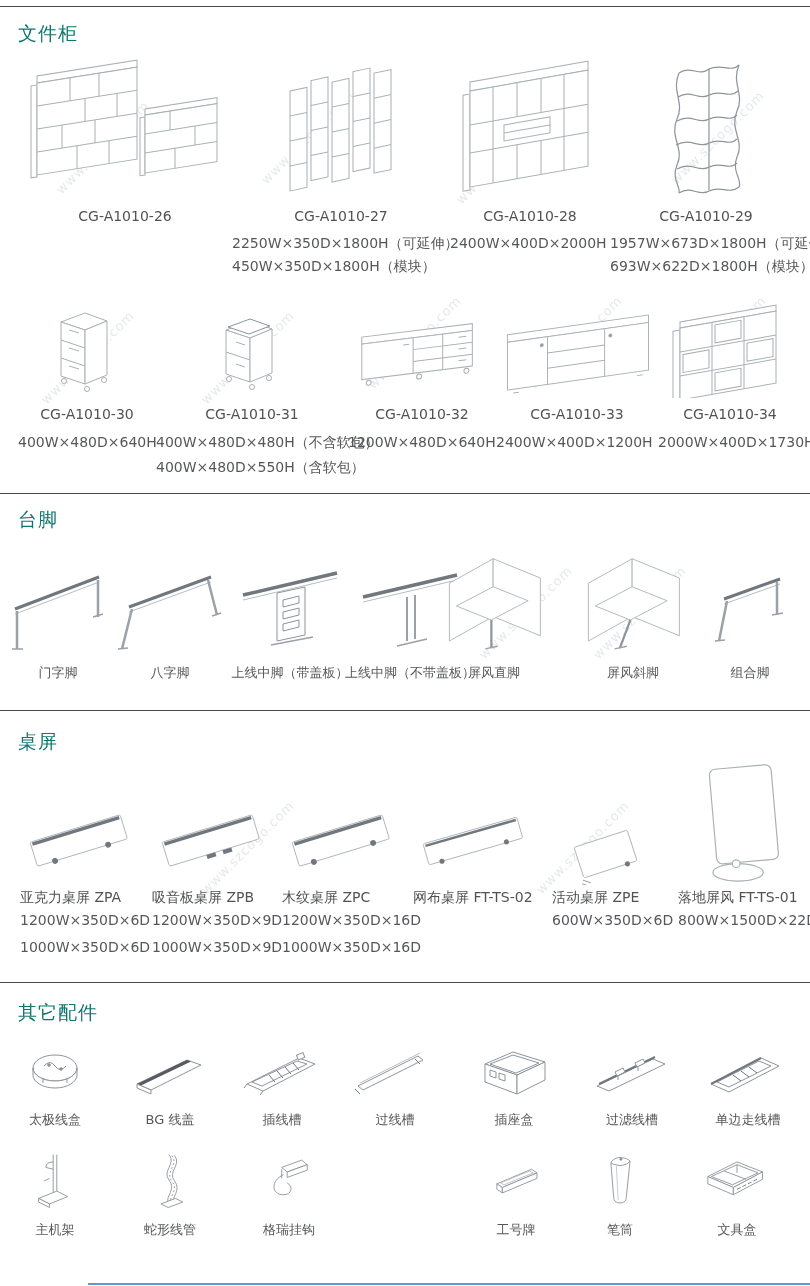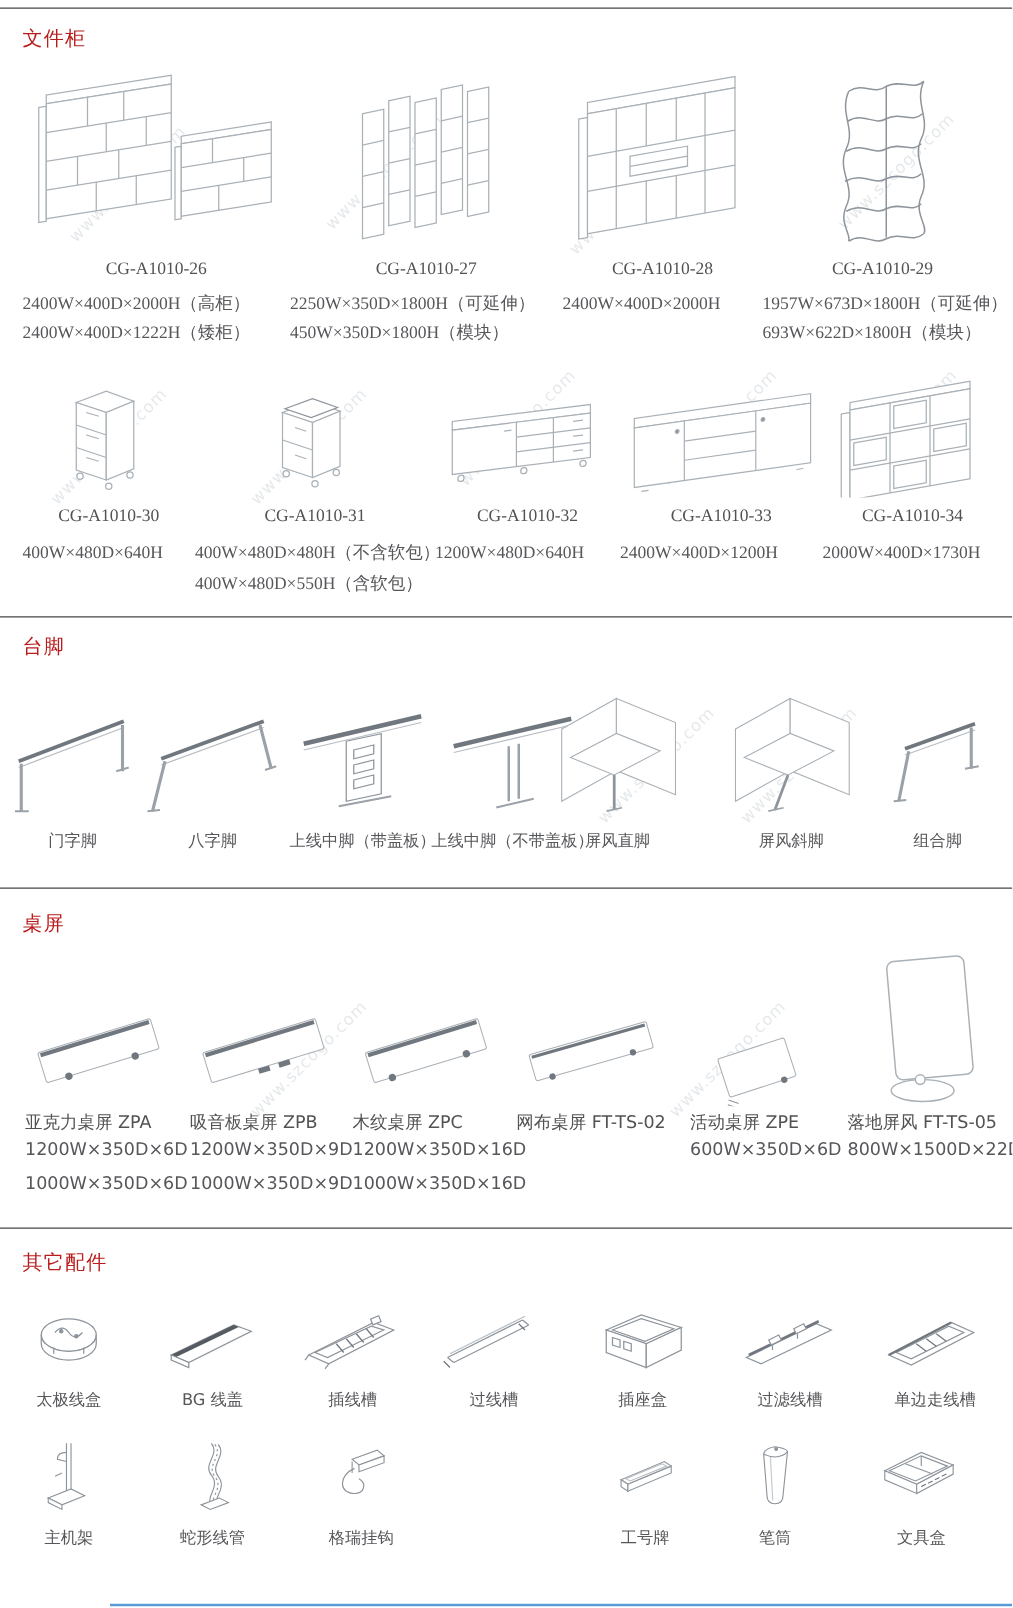--- a/index.html
+++ b/index.html
@@ -6,7 +6,7 @@
   body{font-family:"DejaVu Sans","Liberation Sans",sans-serif;}
   .page{position:relative;width:810px;height:1286px;background:#fff;overflow:hidden;color:#57585a;}
   .hline{position:absolute;left:0;right:0;height:1px;background:#474747;}
-  .sec-title{position:absolute;left:18px;font-size:16px;color:#b91c1c;letter-spacing:1px;}
+  .sec-title{position:absolute;left:18px;font-size:19px;color:#0f766e;letter-spacing:1px;}
   .grid-row{position:absolute;left:18px;right:8px;display:grid;}
   .card{display:flex;flex-direction:column;font-family:Liberation Serif, serif;}
   .art{display:flex;align-items:center;justify-content:center;}

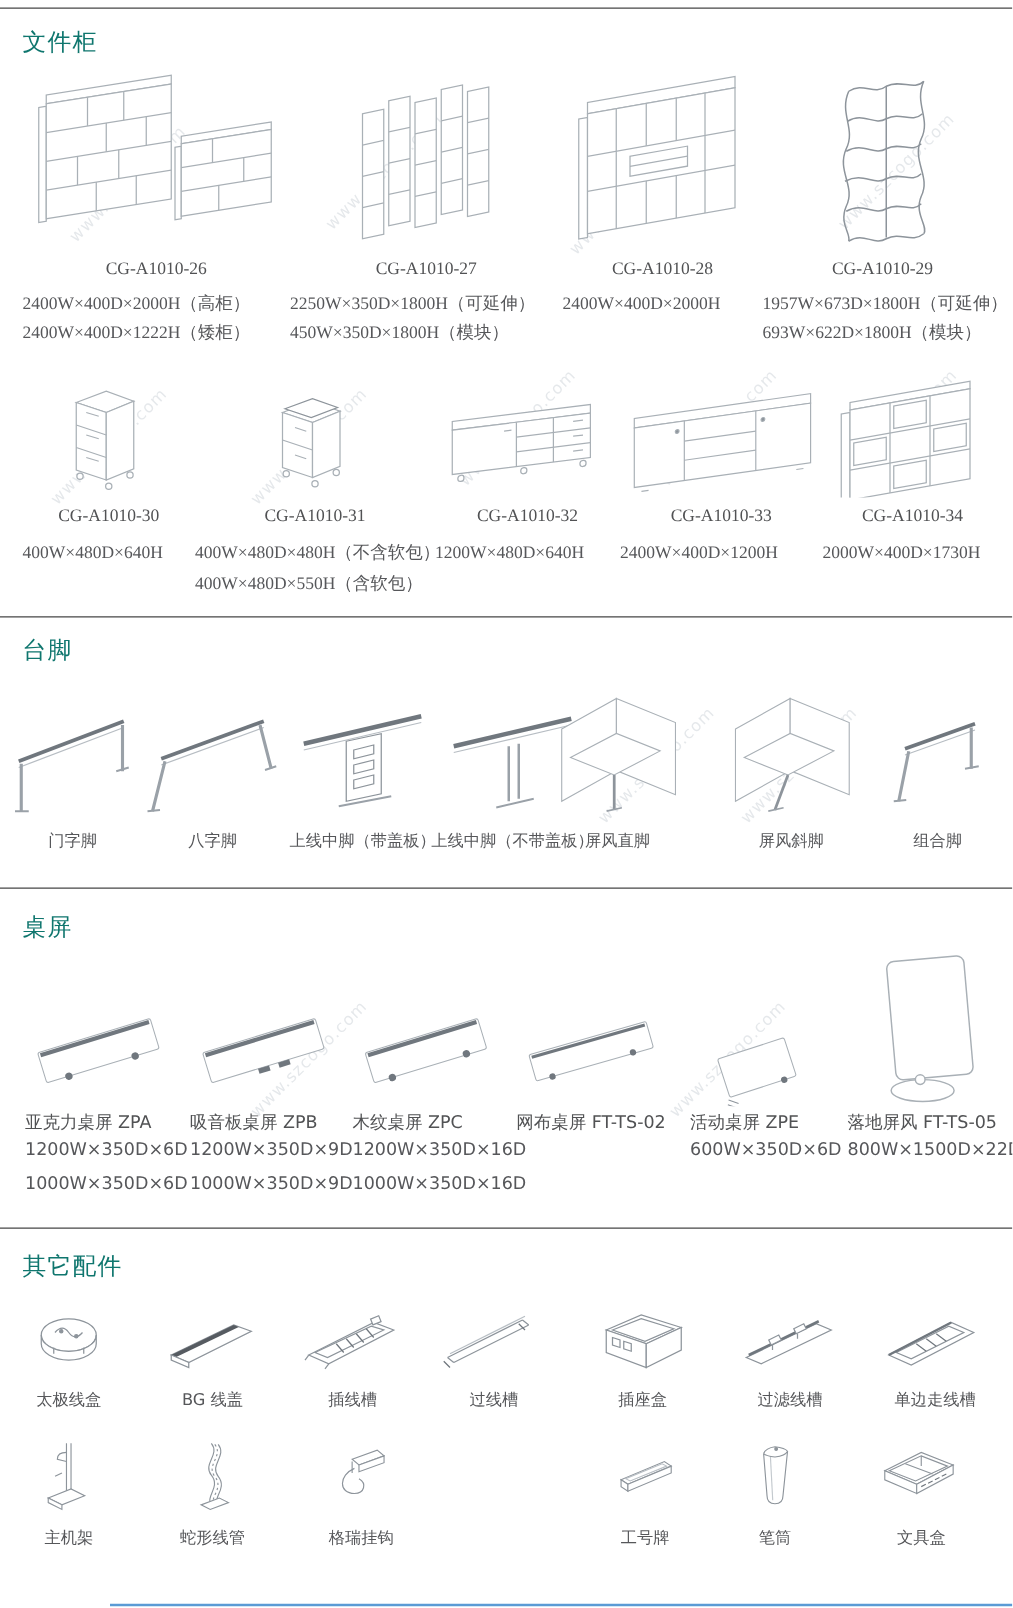--- a/index.html
+++ b/index.html
@@ -8,7 +8,7 @@
   .hline{position:absolute;left:0;right:0;height:1px;background:#474747;}
   .sec-title{position:absolute;left:18px;font-size:19px;color:#0f766e;letter-spacing:1px;}
   .grid-row{position:absolute;left:18px;right:8px;display:grid;}
-  .card{display:flex;flex-direction:column;font-family:Liberation Serif, serif;}
+  .card{display:flex;flex-direction:column;}
   .art{display:flex;align-items:center;justify-content:center;}
   .code{text-align:center;font-size:14px;color:#515254;margin-top:6px;}
   .dims{margin-top:8px;}

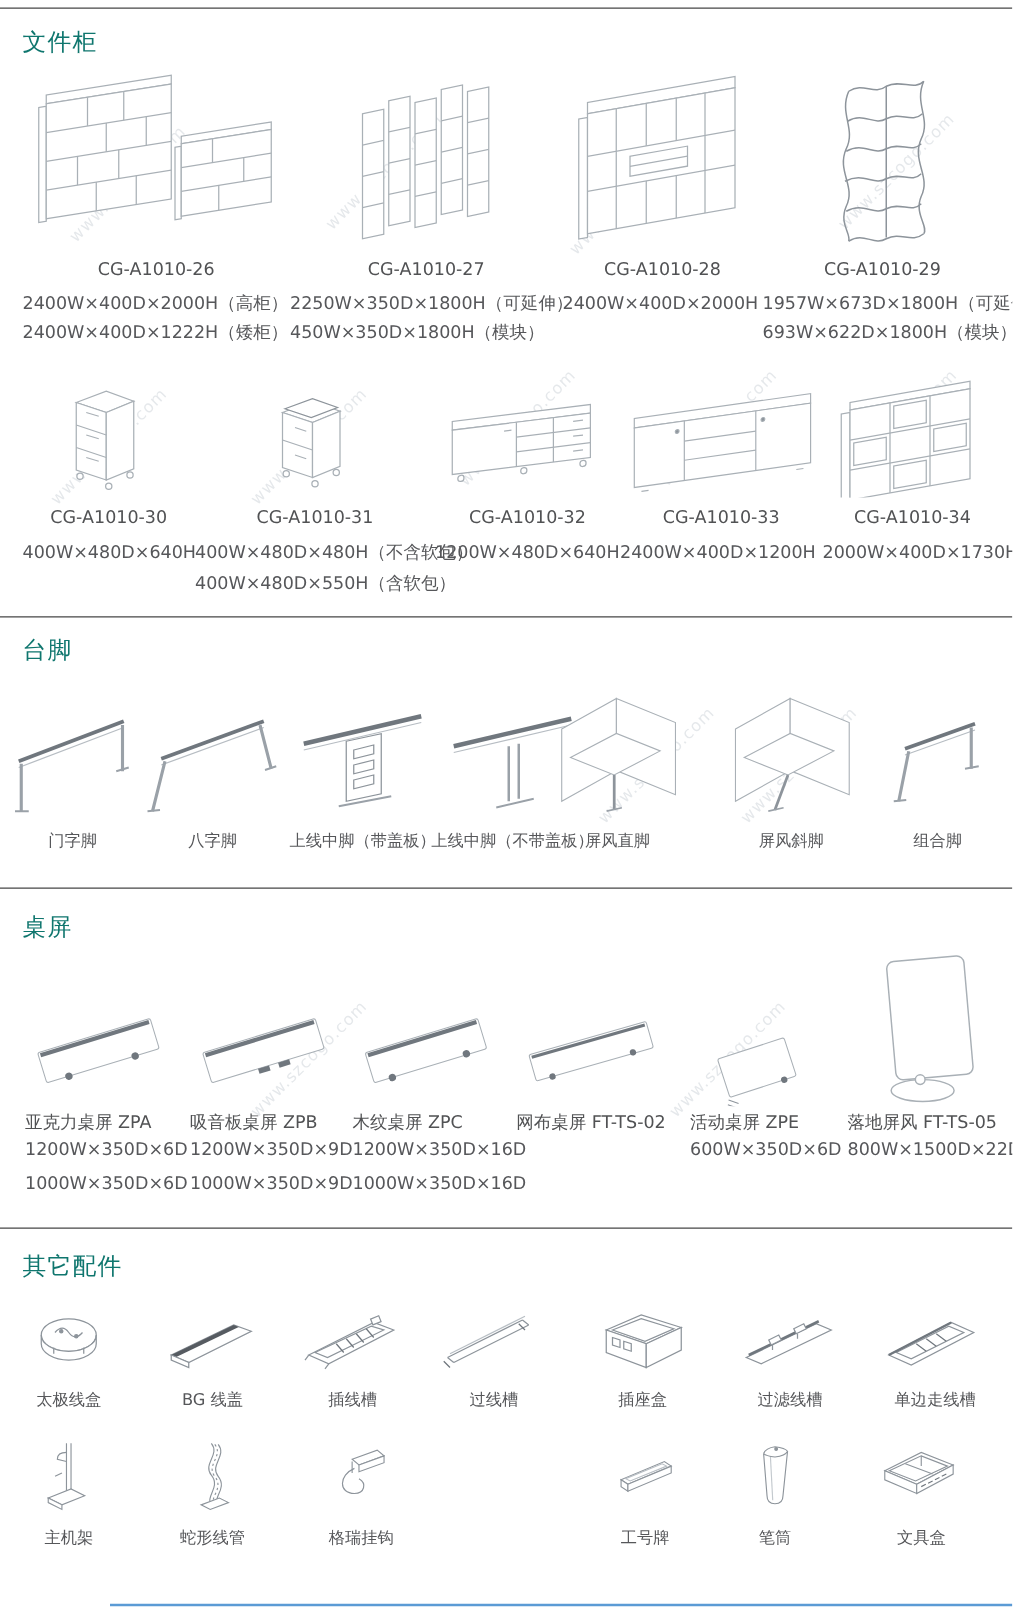--- a/index.html
+++ b/index.html
@@ -82,10 +82,6 @@
         </svg>
       </div>
       <div class="code">CG-A1010-26</div>
-      <div class="dims">
-        <div>2400W×400D×2000H（高柜）</div>
-        <div>2400W×400D×1222H（矮柜）</div>
-      </div>
     </div>
     <div class="card">
       <div class="art" style="height:150px">

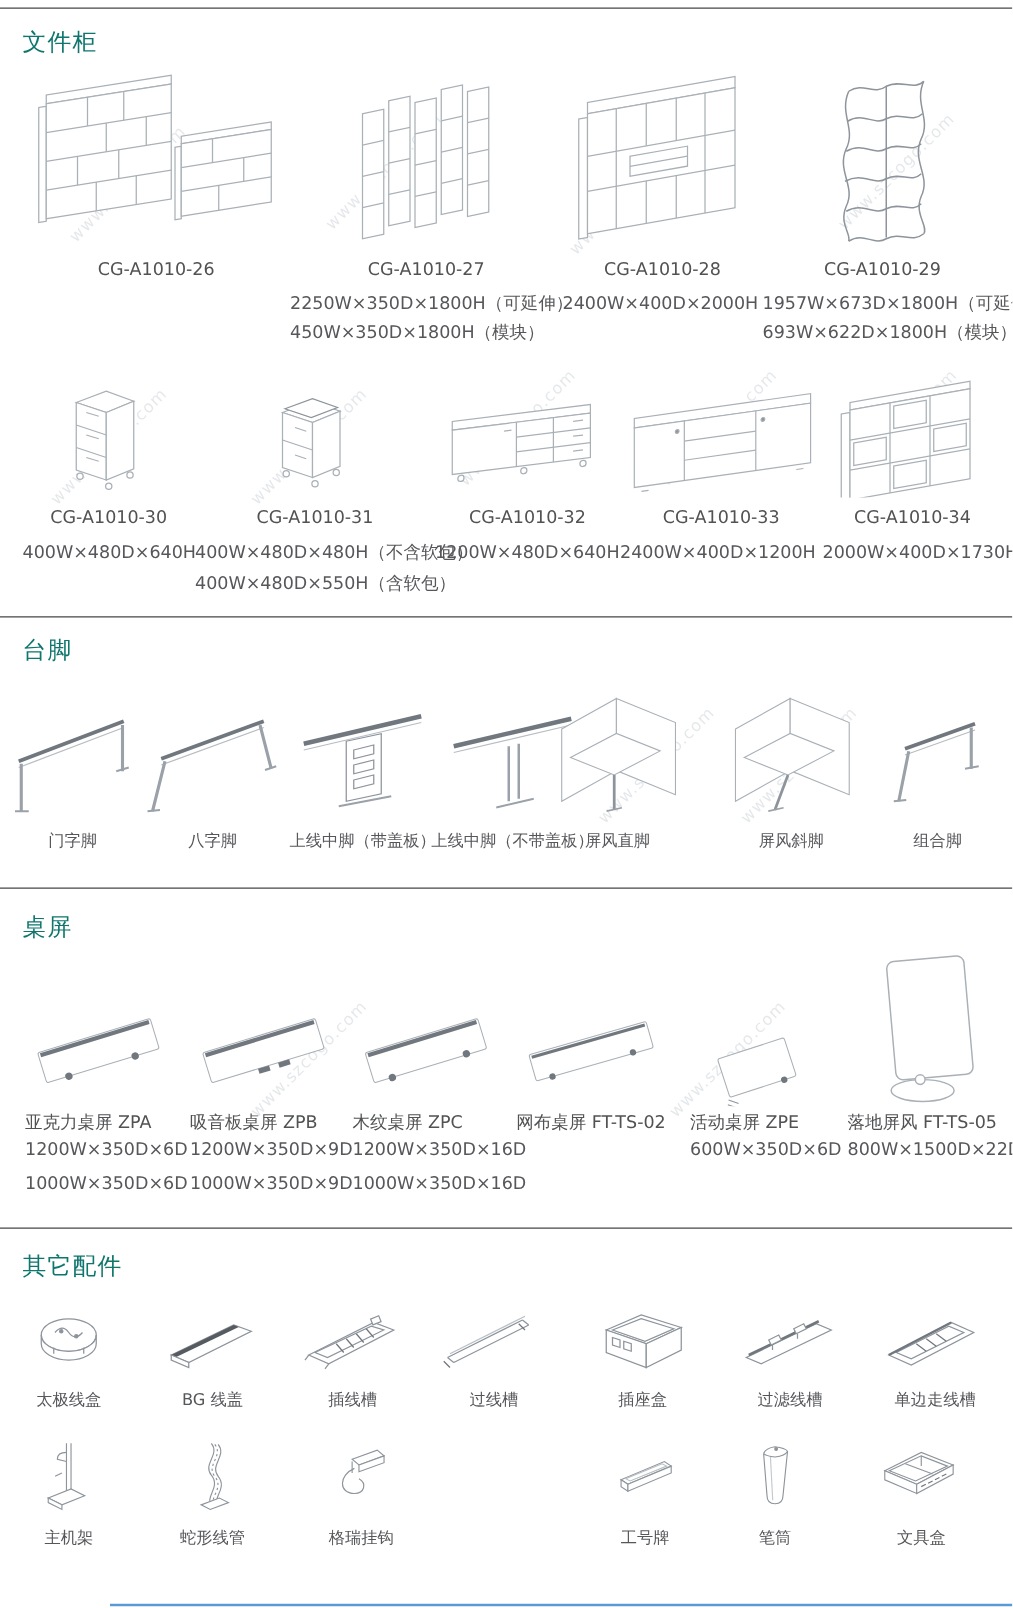--- a/index.html
+++ b/index.html
@@ -481,7 +481,7 @@
         </g>
       </svg>
     </div>
-    <div class="scr-name">落地屏风 FT-TS-05</div>
+    <div class="scr-name">落地屏风 FT-TS-01</div>
     <div class="scr-dims">
       <div>800W×1500D×22D</div>
     </div>

